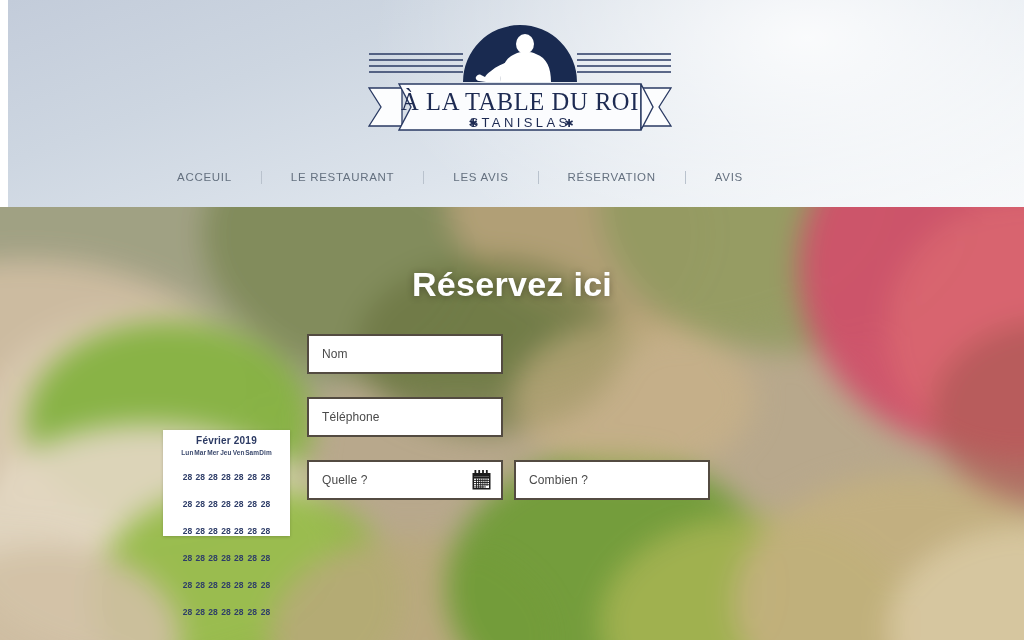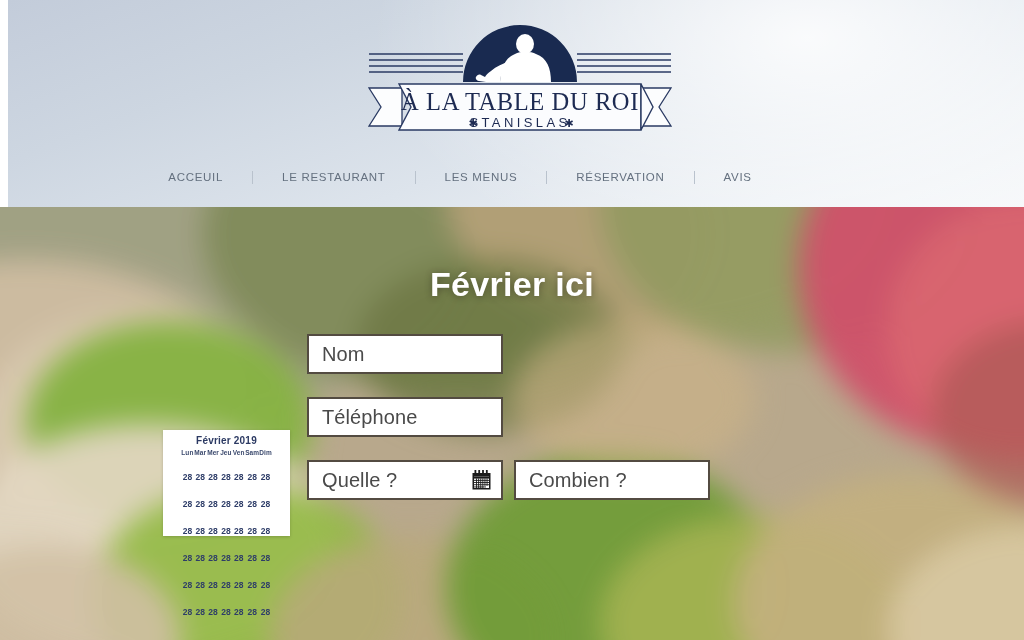--- a/index.html
+++ b/index.html
@@ -261,7 +261,7 @@
       <span class="nav-sep"></span>
       <a class="nav-link" href="#">LE RESTAURANT</a>
       <span class="nav-sep"></span>
-      <a class="nav-link" href="#">LES MENUS</a>
+      <a class="nav-link" href="#">LES AVIS</a>
       <span class="nav-sep"></span>
       <a class="nav-link" href="#">RÉSERVATION</a>
       <span class="nav-sep"></span>

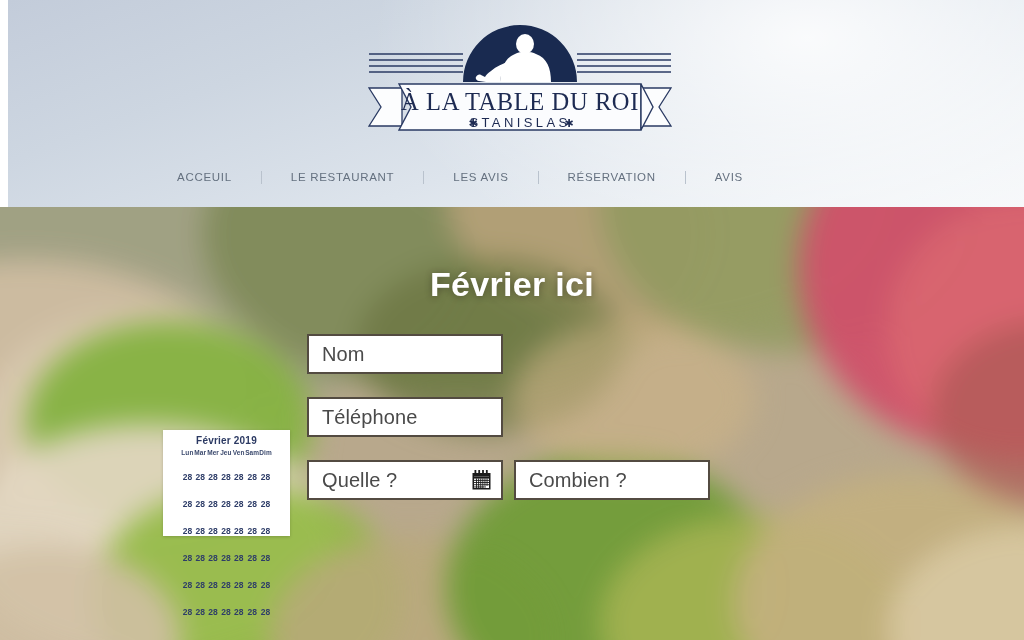--- a/index.html
+++ b/index.html
@@ -295,7 +295,7 @@
       <div class="blob" style="left:88%;top:30%;width:22%;height:36%;background:#a65a55;opacity:.7;"></div>
     </div>
 
-    <h1 class="hero-title" style="position:absolute;top:58px;">Février ici</h1>
+    <h1 class="hero-title" style="position:absolute;top:58px;">Réservez ici</h1>
 
     <form class="booking-form" style="top:127px;">
 

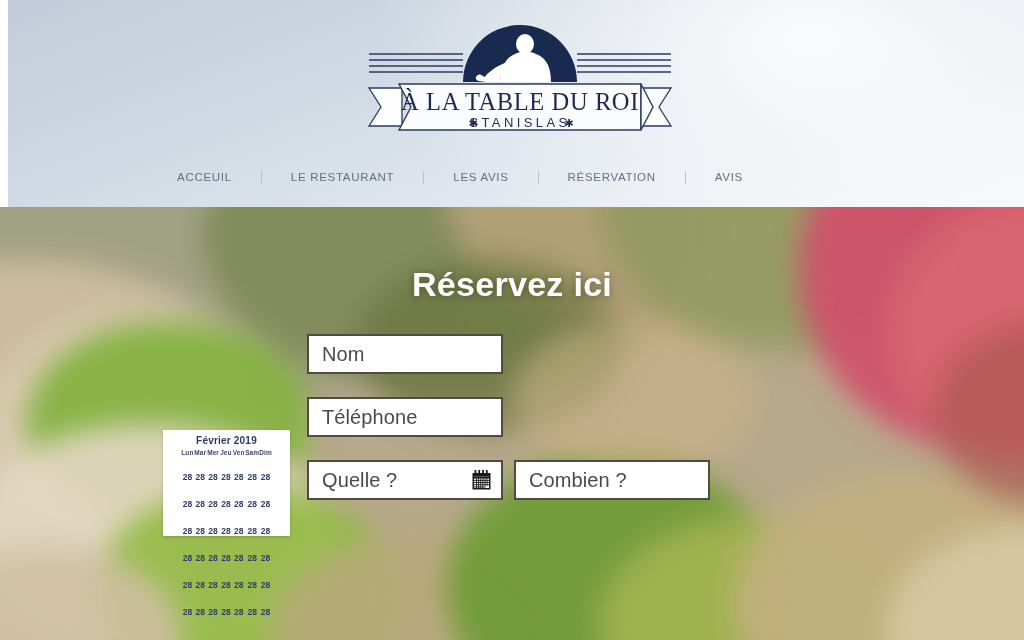--- a/index.html
+++ b/index.html
@@ -127,7 +127,7 @@
   }
   .field-label {
     color: #4a4a4a;
-    font-size: 20px;
+    font-size: 12px;
     letter-spacing: 0.1px;
   }
   .cal-icon-btn {

